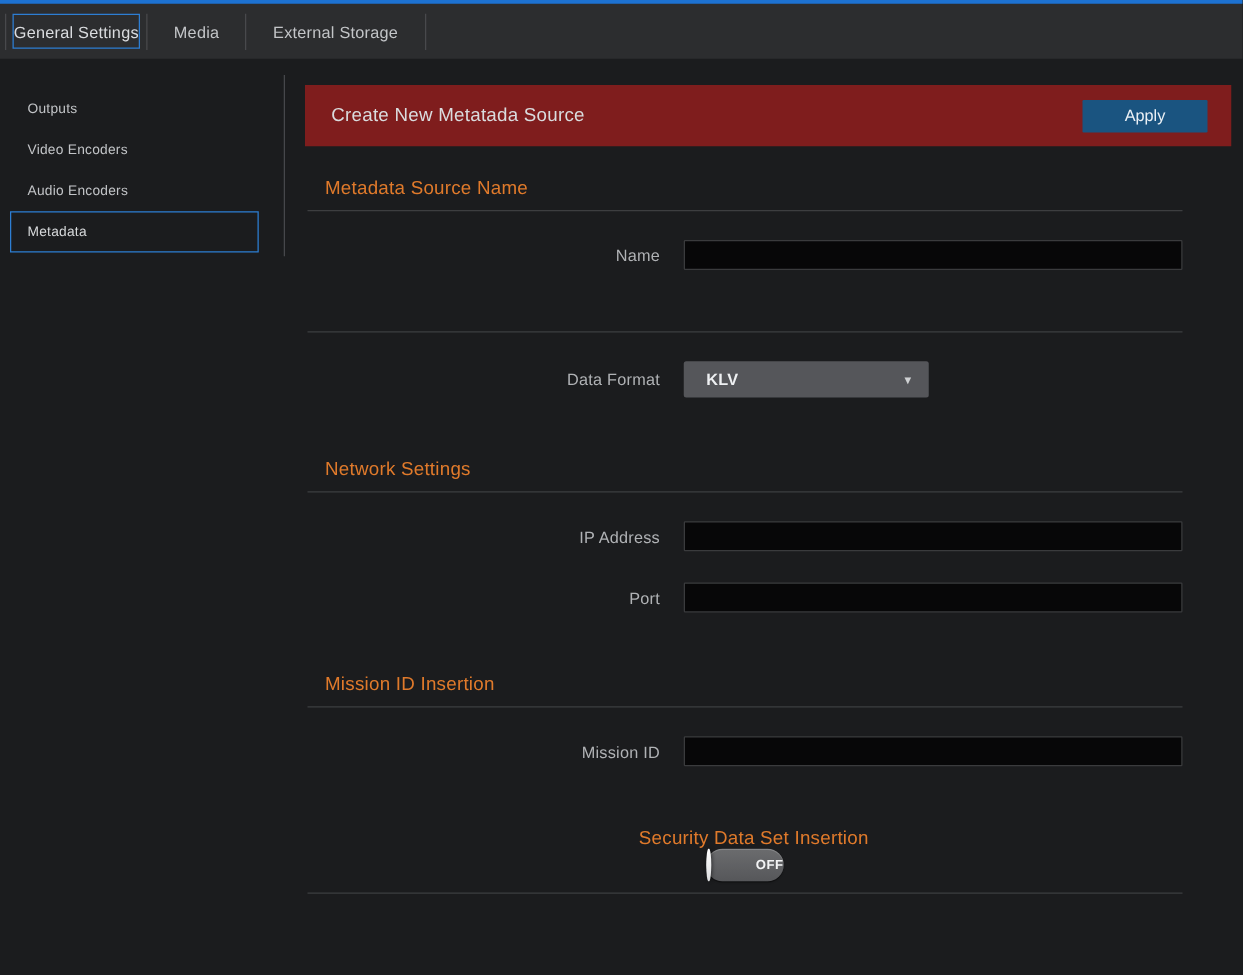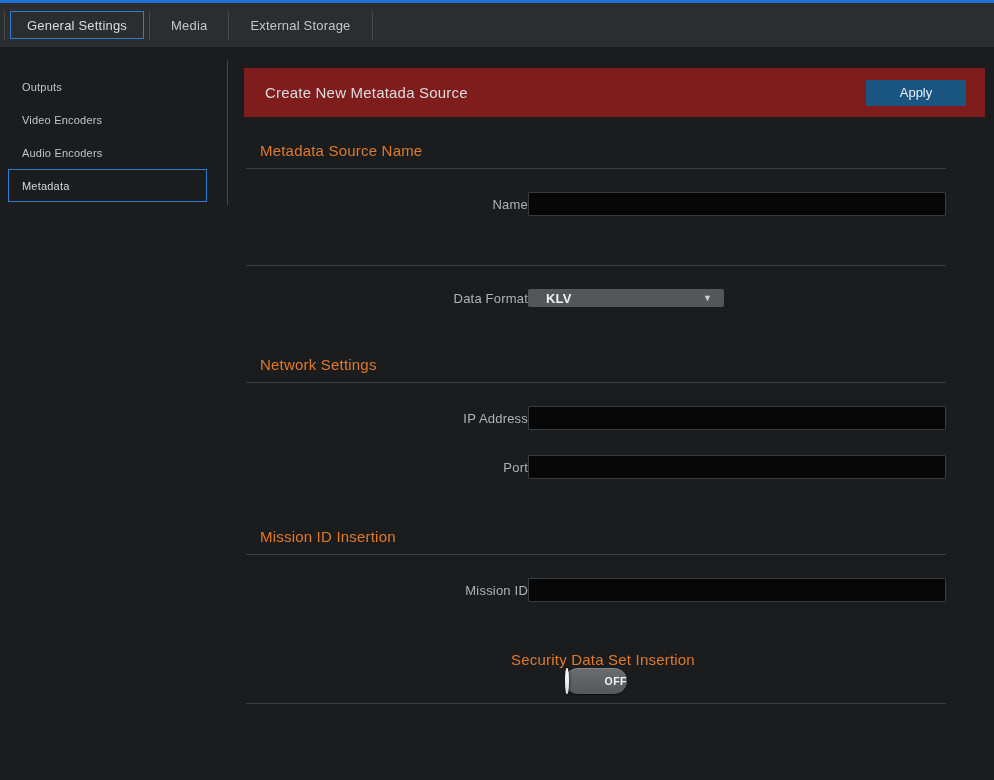--- a/index.html
+++ b/index.html
@@ -28,7 +28,7 @@
   }
   .tab.active {
     border:1px solid #2d7ed3; color:#dadcdf;
-    padding:0 16px; margin:0 5px; height:28px;text-align:right;
+    padding:0 0; margin:0 5px; height:28px;text-align:right;
   }
 
   

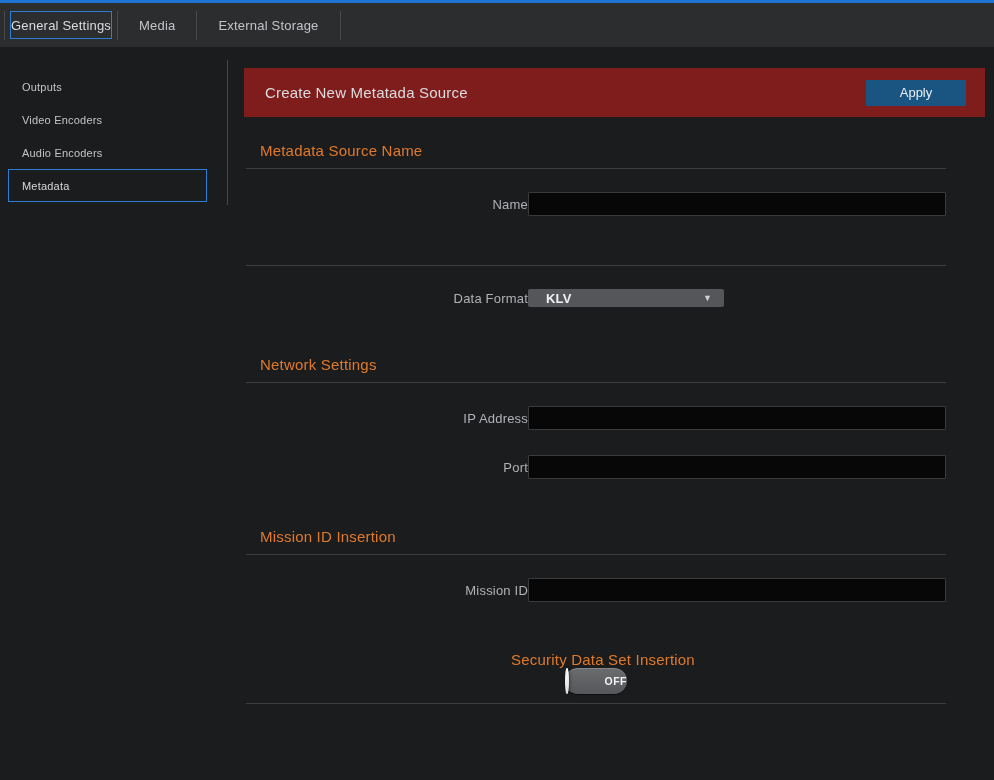--- a/index.html
+++ b/index.html
@@ -69,7 +69,7 @@
   .rows { margin-top:23px; display:flex; flex-direction:column; gap:25px; }
   .row { display:flex; align-items:center; }
   .row .f-label {
-    flex:0 0 282px; text-align:right; 
+    flex:0 0 282px; text-align:right; margin-right:19px;
     font-size:13px; color:#b0b2b5;
   }
   .f-input {

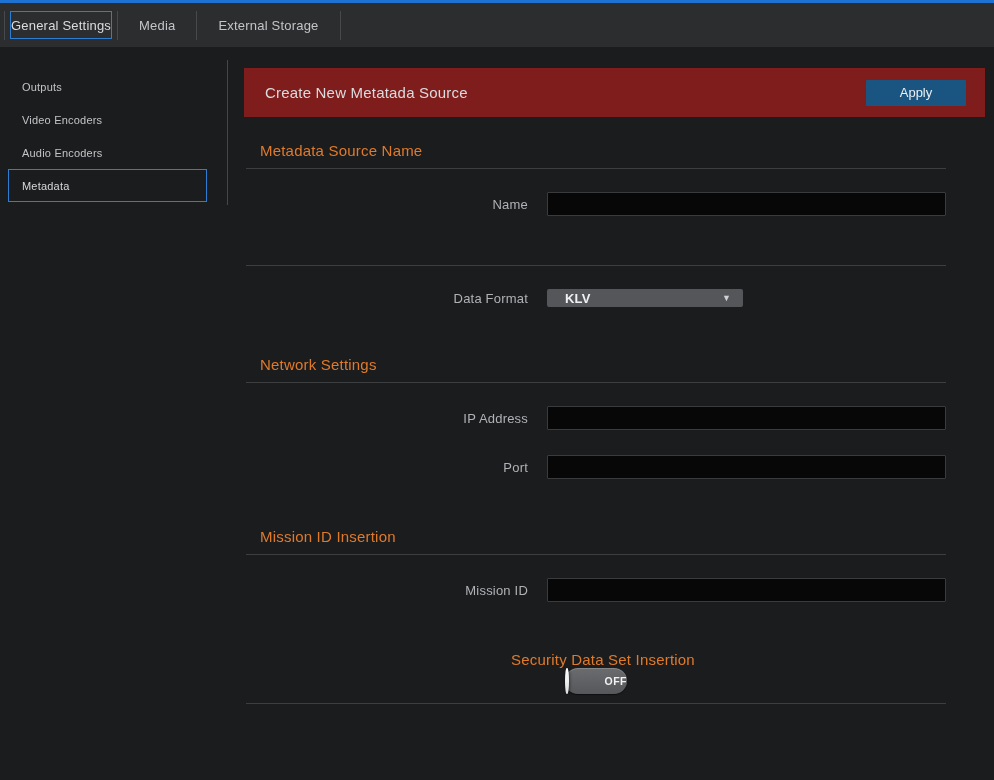--- a/index.html
+++ b/index.html
@@ -80,7 +80,7 @@
   }
 
   .dropdown {
-    width:196px; height:18px; background:#55565a; border-radius:2px;
+    width:196px; height:29px; background:#55565a; border-radius:2px;
     display:flex; align-items:center; cursor:default;
     padding:0 12px 0 18px; position:relative;
   }

